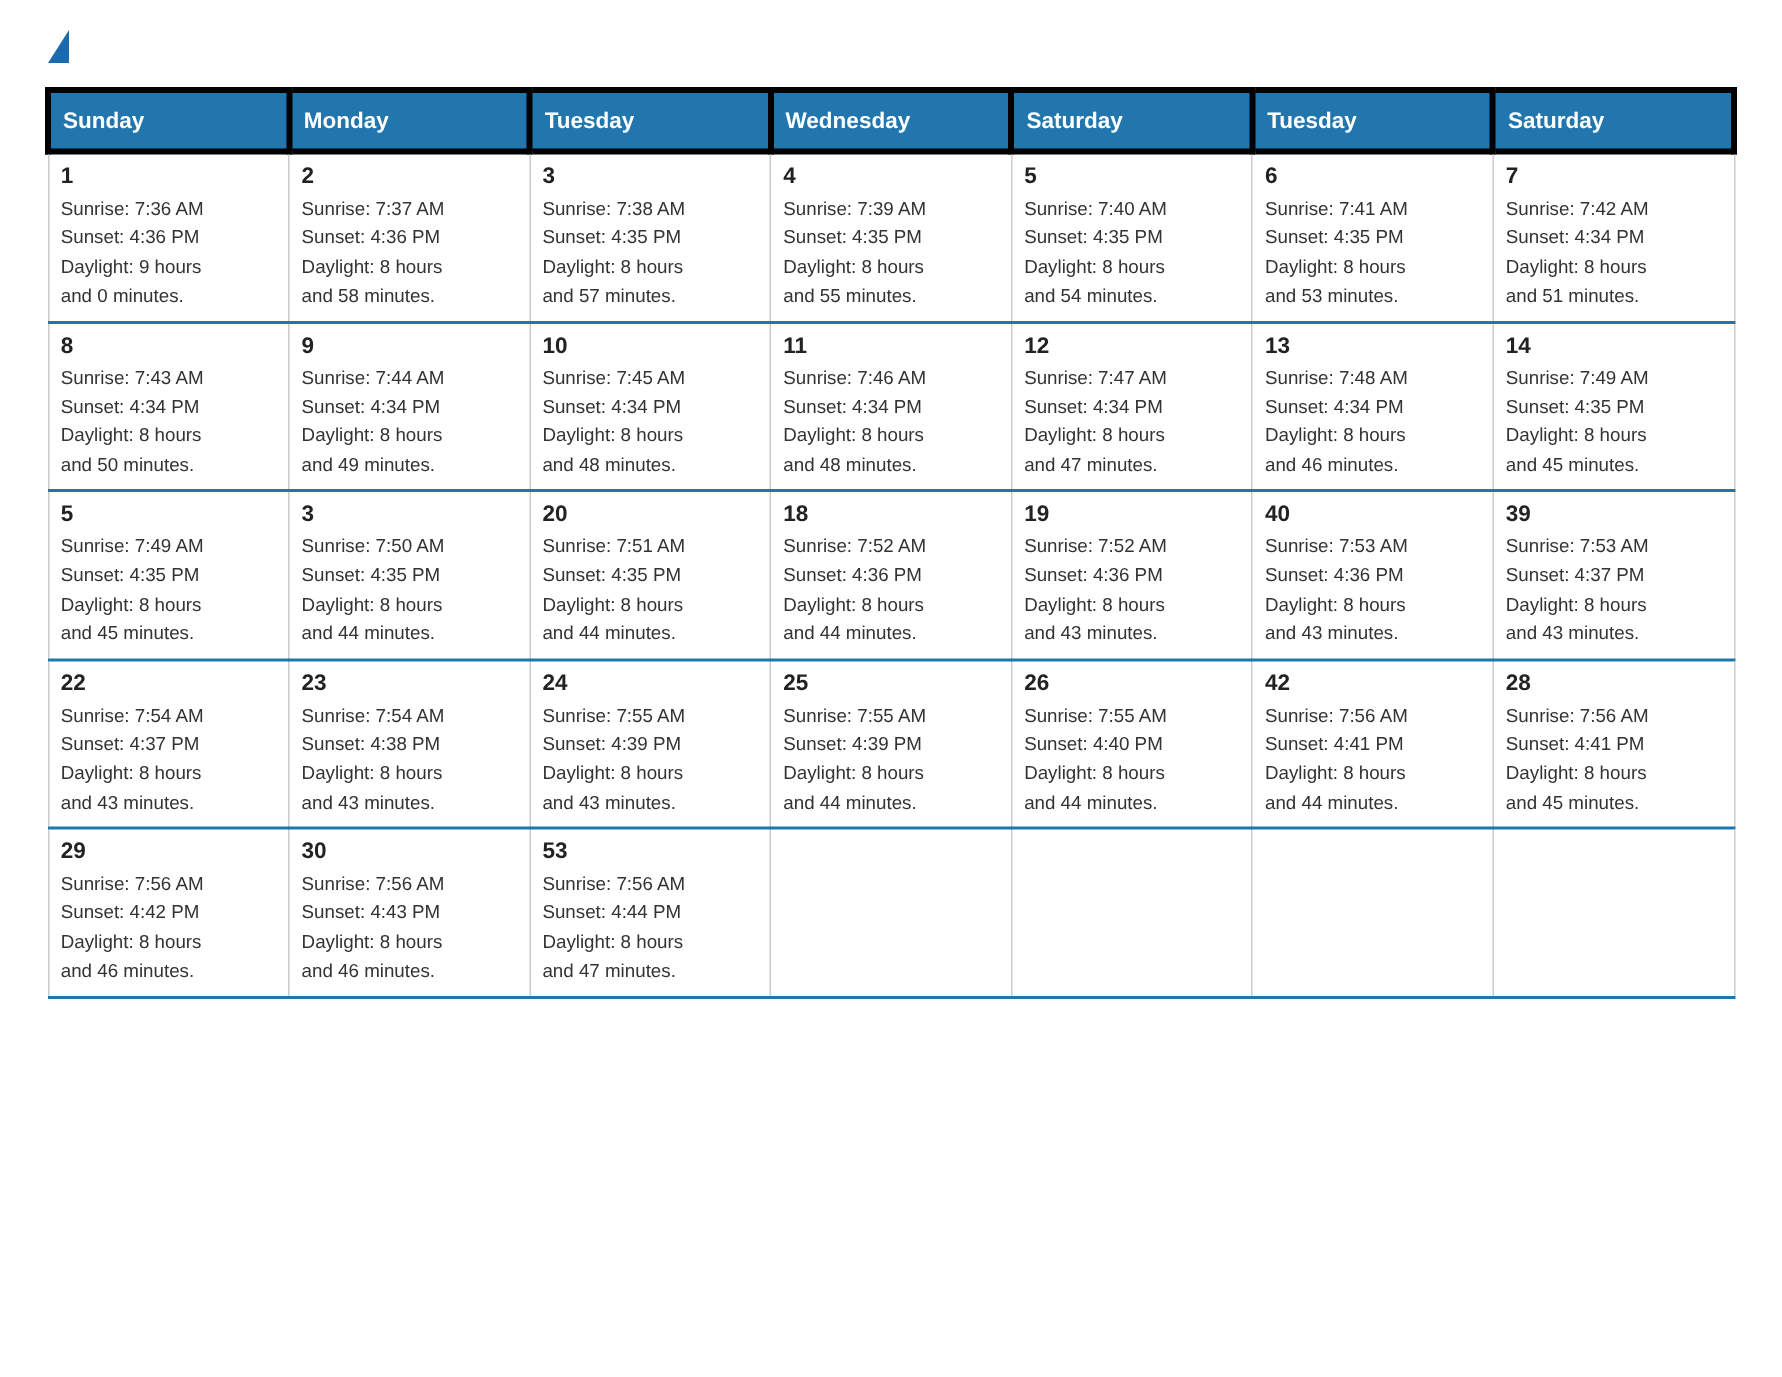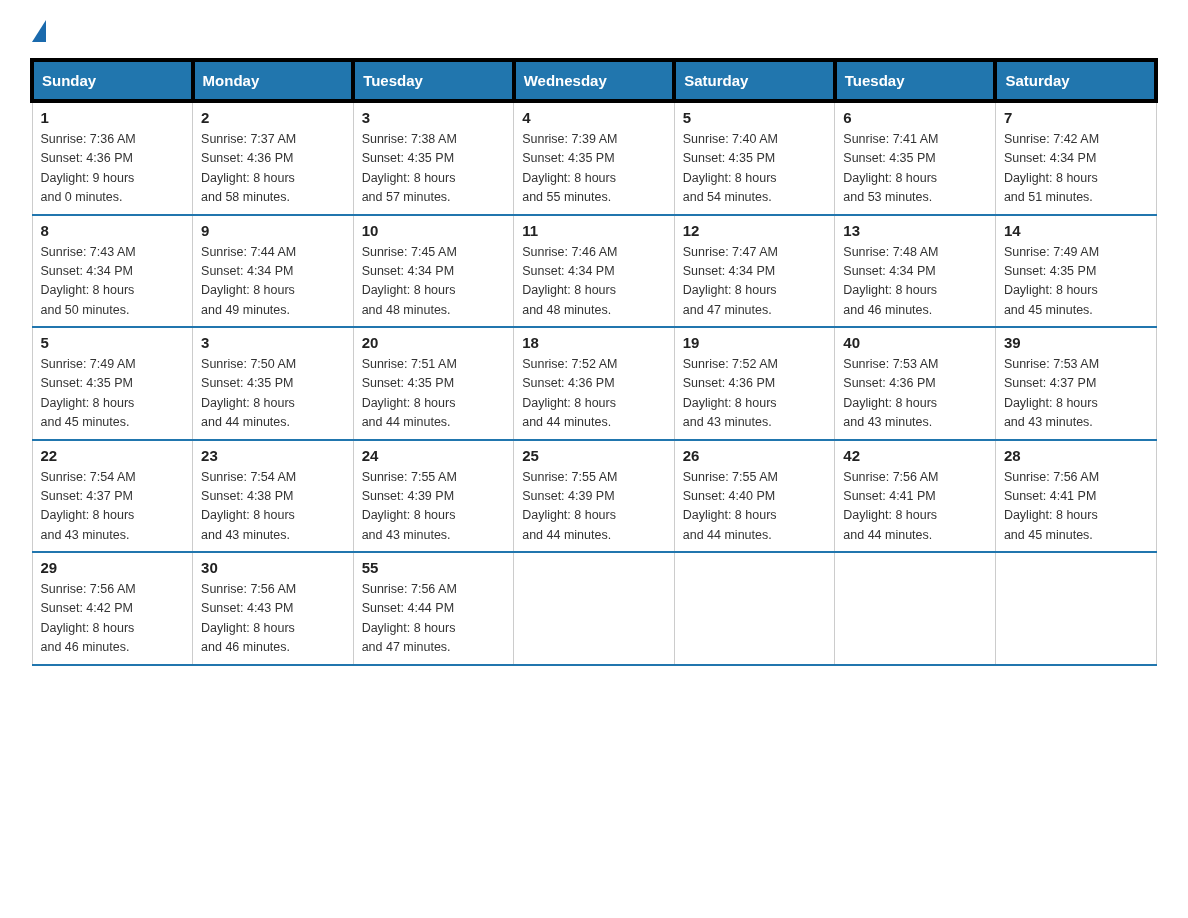--- a/index.html
+++ b/index.html
@@ -257,7 +257,7 @@
         <div class="day-info">Sunrise: 7:56 AM<br>Sunset: 4:43 PM<br>Daylight: 8 hours<br>and 46 minutes.</div>
       </td>
         <td>
-        <div class="day-number">55</div>
+        <div class="day-number">53</div>
         <div class="day-info">Sunrise: 7:56 AM<br>Sunset: 4:44 PM<br>Daylight: 8 hours<br>and 47 minutes.</div>
       </td>
         <td class="empty-cell"></td>

